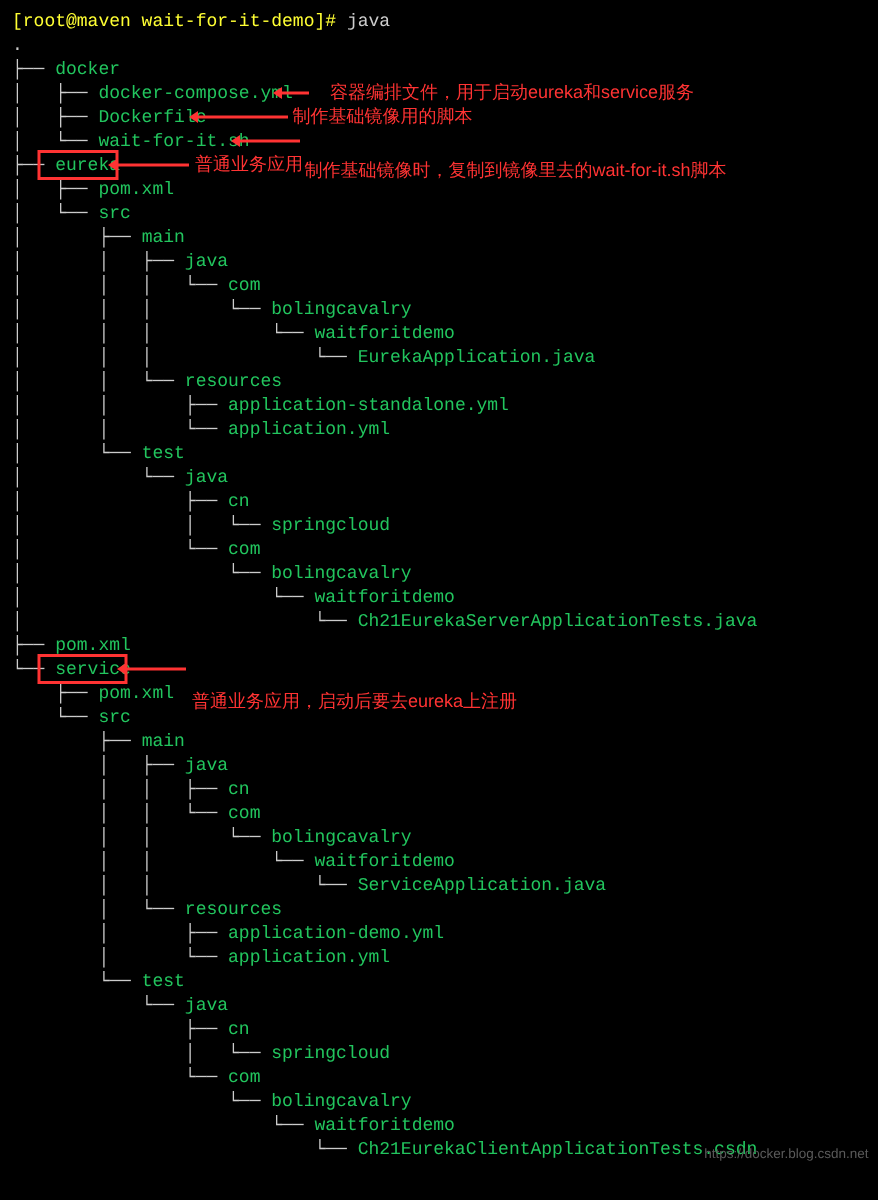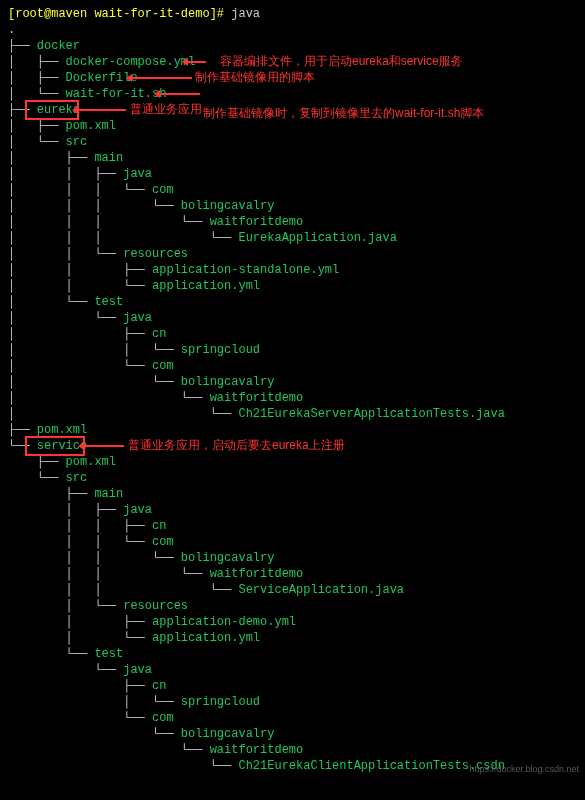--- a/index.html
+++ b/index.html
@@ -125,7 +125,7 @@
 
 <div class="box" style="left:25px; top:436px; width:56px; height:16px;"></div>
 <div class="annot-line annot-arrow" style="left:84px; top:445px; width:40px;"></div>
-<div class="annot" style="left:128px; top:437px;">普通业务应用，启动后要去eureka上注册</div>
+<div class="annot" style="left:128px; top:459px;">普通业务应用，启动后要去eureka上注册</div>
 
 <div class="watermark">https://docker.blog.csdn.net</div>
 

